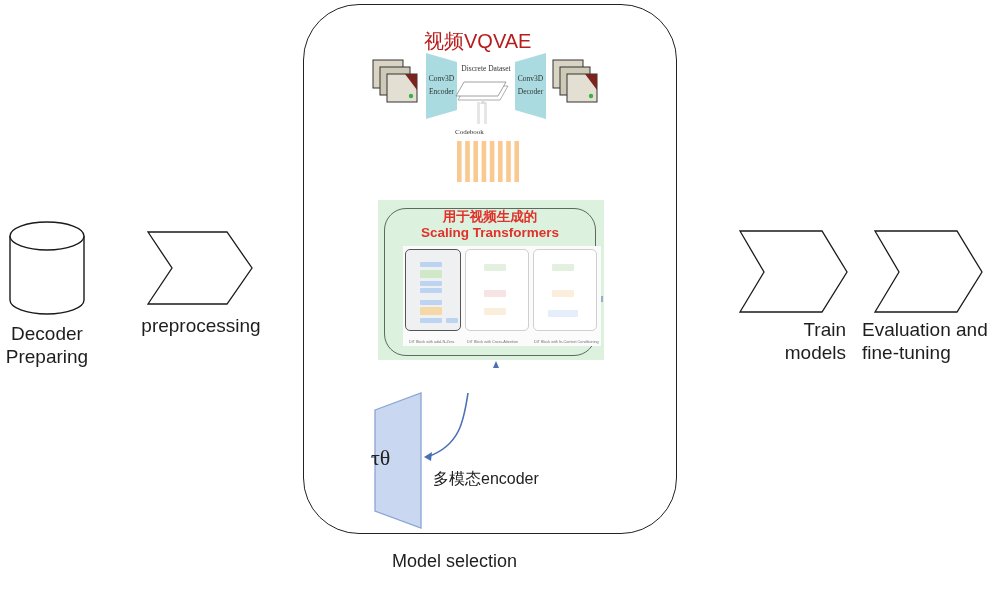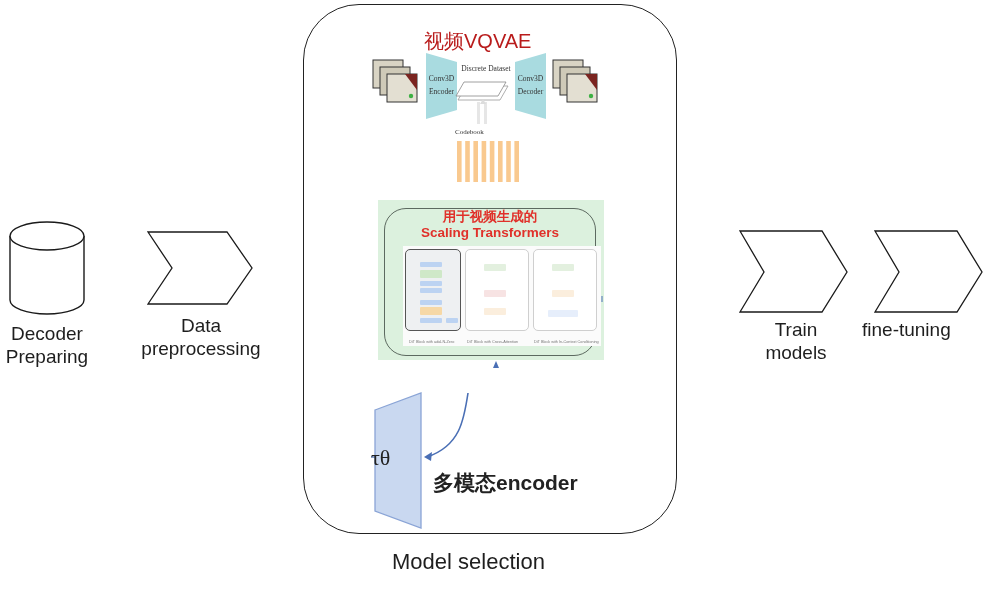--- a/index.html
+++ b/index.html
@@ -43,7 +43,6 @@
   <polygon points="148,232 227,232 252,268 227,304 148,304 172,268" fill="#fff" stroke="#1a1a1a" stroke-width="1.3"></polygon>
 </svg>
 <div class="abs label" style="left:130px;top:314px;width:142px;">
-  <div>Data</div>
   <div>preprocessing</div>
 </div>
 

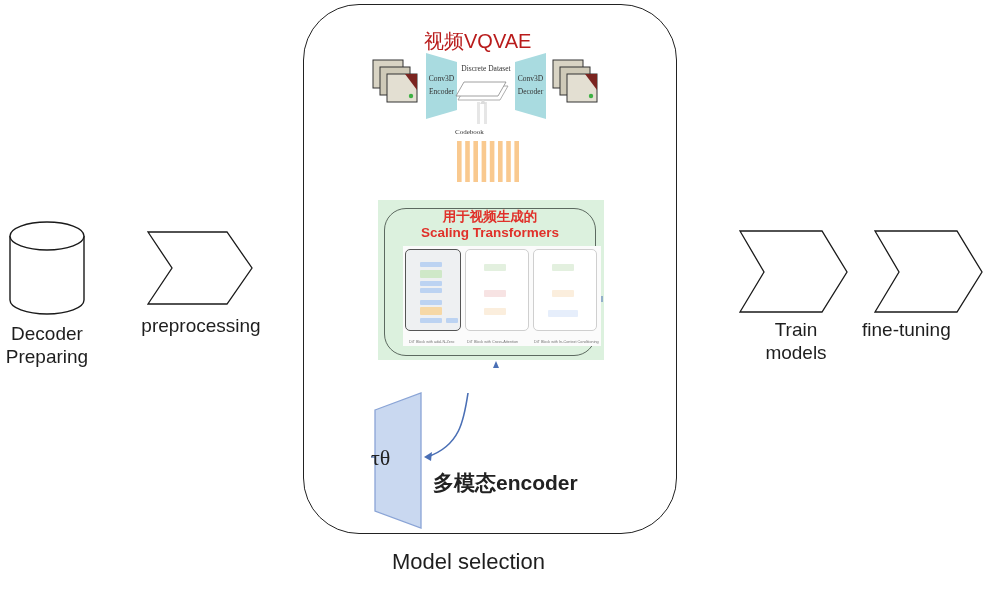--- a/index.html
+++ b/index.html
@@ -155,7 +155,7 @@
 <svg style="left:0;top:0;" width="998" height="600">
   <polygon points="740,231 822,231 847,272 822,312 740,312 764,272" fill="#fff" stroke="#1a1a1a" stroke-width="1.3"></polygon>
 </svg>
-<div class="abs label" style="left:746px;top:318px;width:100px;">
+<div class="abs label" style="left:746px;top:318px;width:100px;text-align:right;">
   <div>Train</div>
   <div>models</div>
 </div>

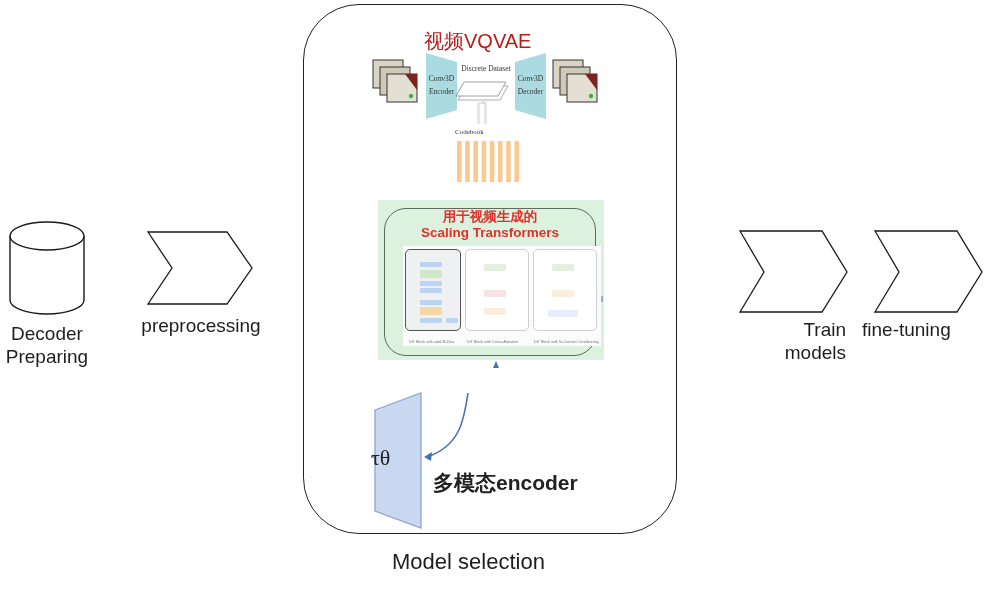--- a/index.html
+++ b/index.html
@@ -164,6 +164,7 @@
   <polygon points="875,231 957,231 982,272 957,312 875,312 899,272" fill="#fff" stroke="#1a1a1a" stroke-width="1.3"></polygon>
 </svg>
 <div class="abs label" style="left:862px;top:318px;text-align:left;">
+  <div>Evaluation and</div>
   <div>fine-tuning</div>
 </div>
 

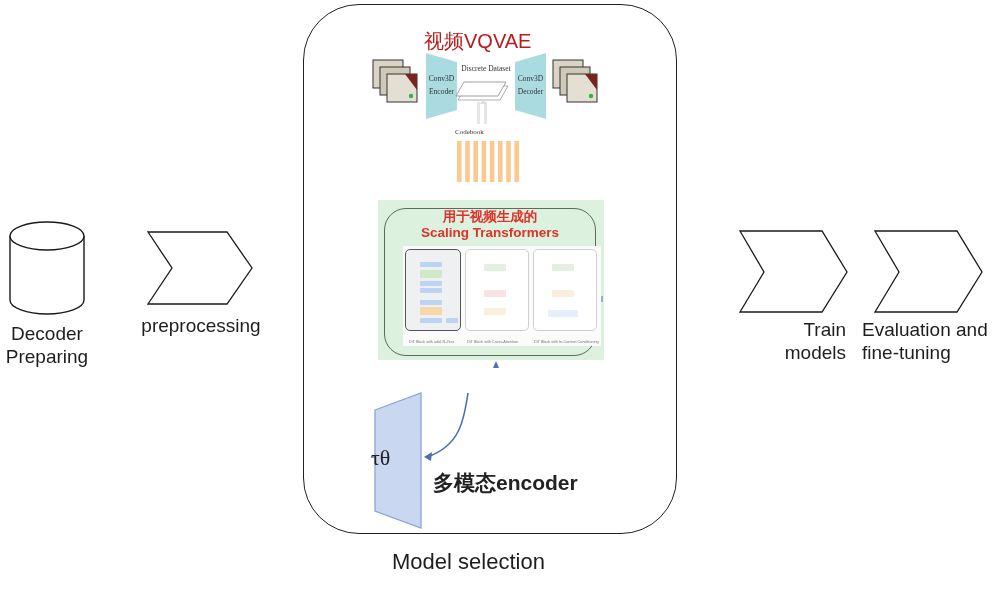--- a/index.html
+++ b/index.html
@@ -24,7 +24,7 @@
     .dit-col.faded { border-color: #cfcfcf; }
     .blk { position: absolute; height: 5px; border-radius: 1px; }
     .dit-cap { position: absolute; bottom: 2px; font-size: 3.8px; color: #777; white-space: nowrap; }
-    .enc-text { left: 433px; top: 469px; font-size: 21px; font-weight: bold; color: #222; }
+    .enc-text { left: 433px; top: 469px; font-size: 16px; font-weight: normal; color: #222; }
     .tau { left: 371px; top: 445px; font-size: 22px; color: #222; }
   </style>
 </head>

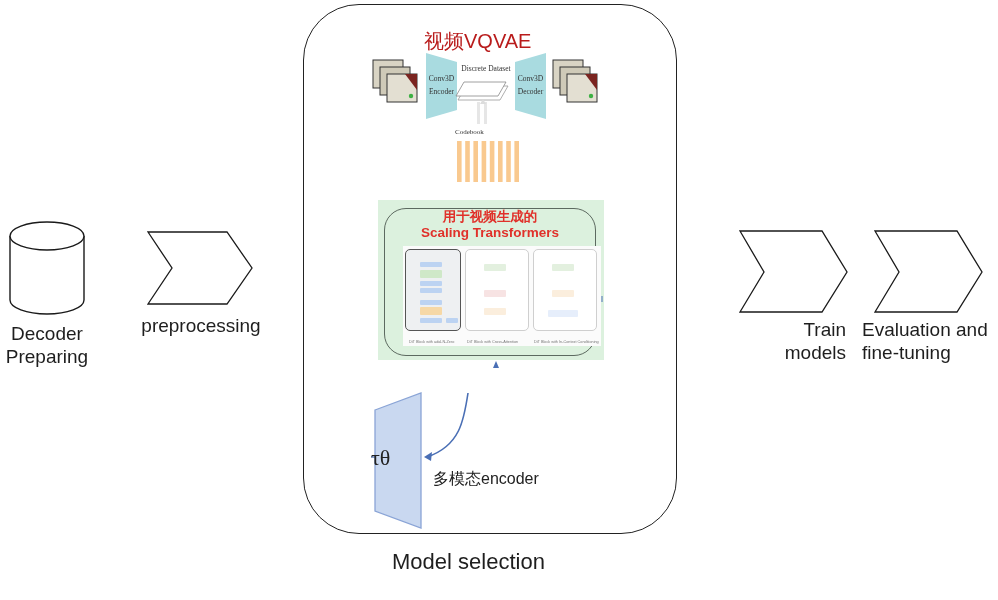--- a/index.html
+++ b/index.html
@@ -148,7 +148,7 @@
 <div class="abs serif tau">τθ</div>
 <div class="abs enc-text">多模态encoder</div>
 
-<div class="abs label" style="left:392px;top:550px;text-align:left;font-size:22px;line-height:23px;">
+<div class="abs label" style="left:392px;top:550px;text-align:left;font-size:18px;line-height:23px;">
   <div>Model selection</div>
 </div>
 

